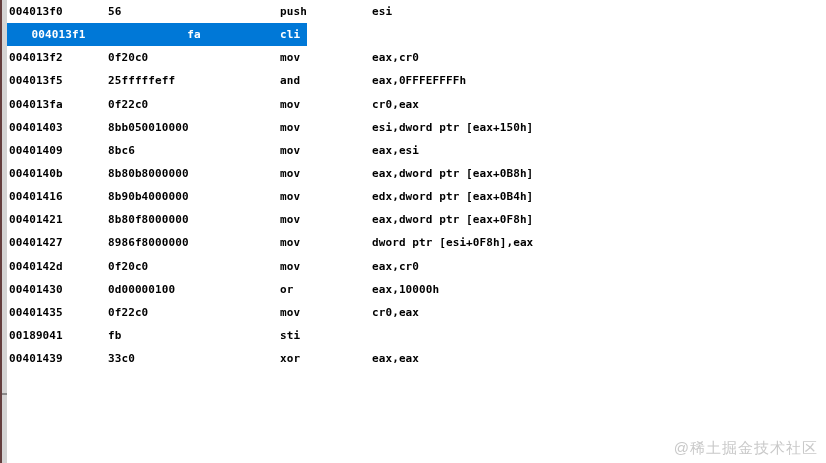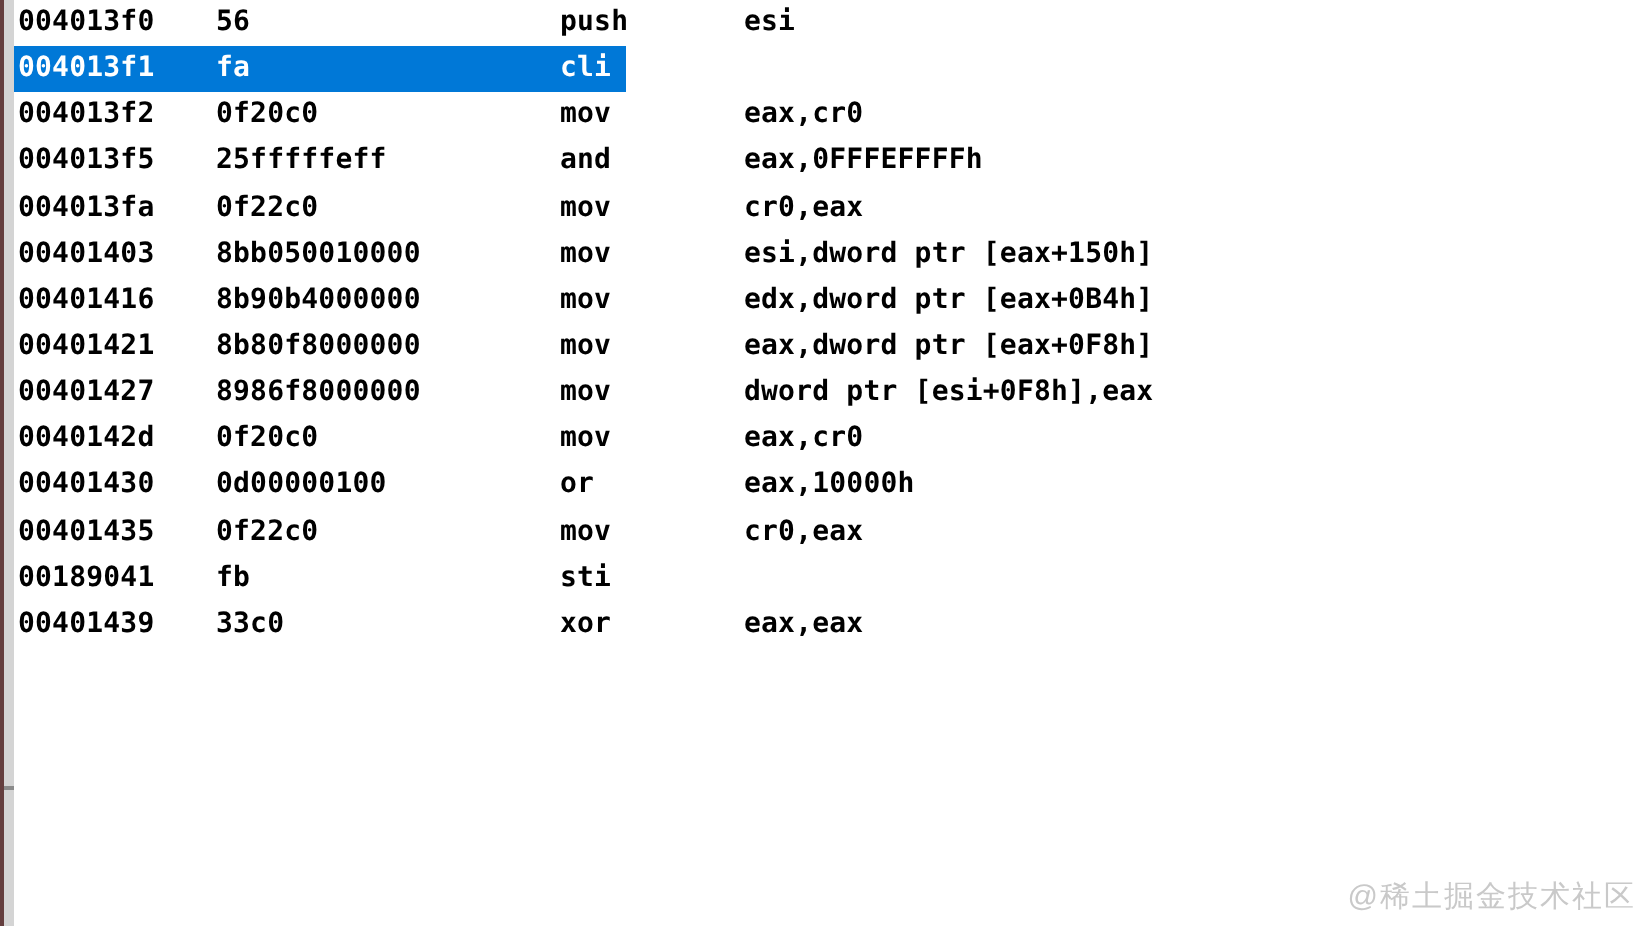--- a/index.html
+++ b/index.html
@@ -27,7 +27,7 @@
   }
   .listing{
     position:absolute;left:7px;top:0;right:18px;height:463px;
-    font-size:14px;font-weight:700;color:var(--text);
+    font-size:11px;font-weight:700;color:var(--text);
     letter-spacing:0.1px;
   }
   .row{

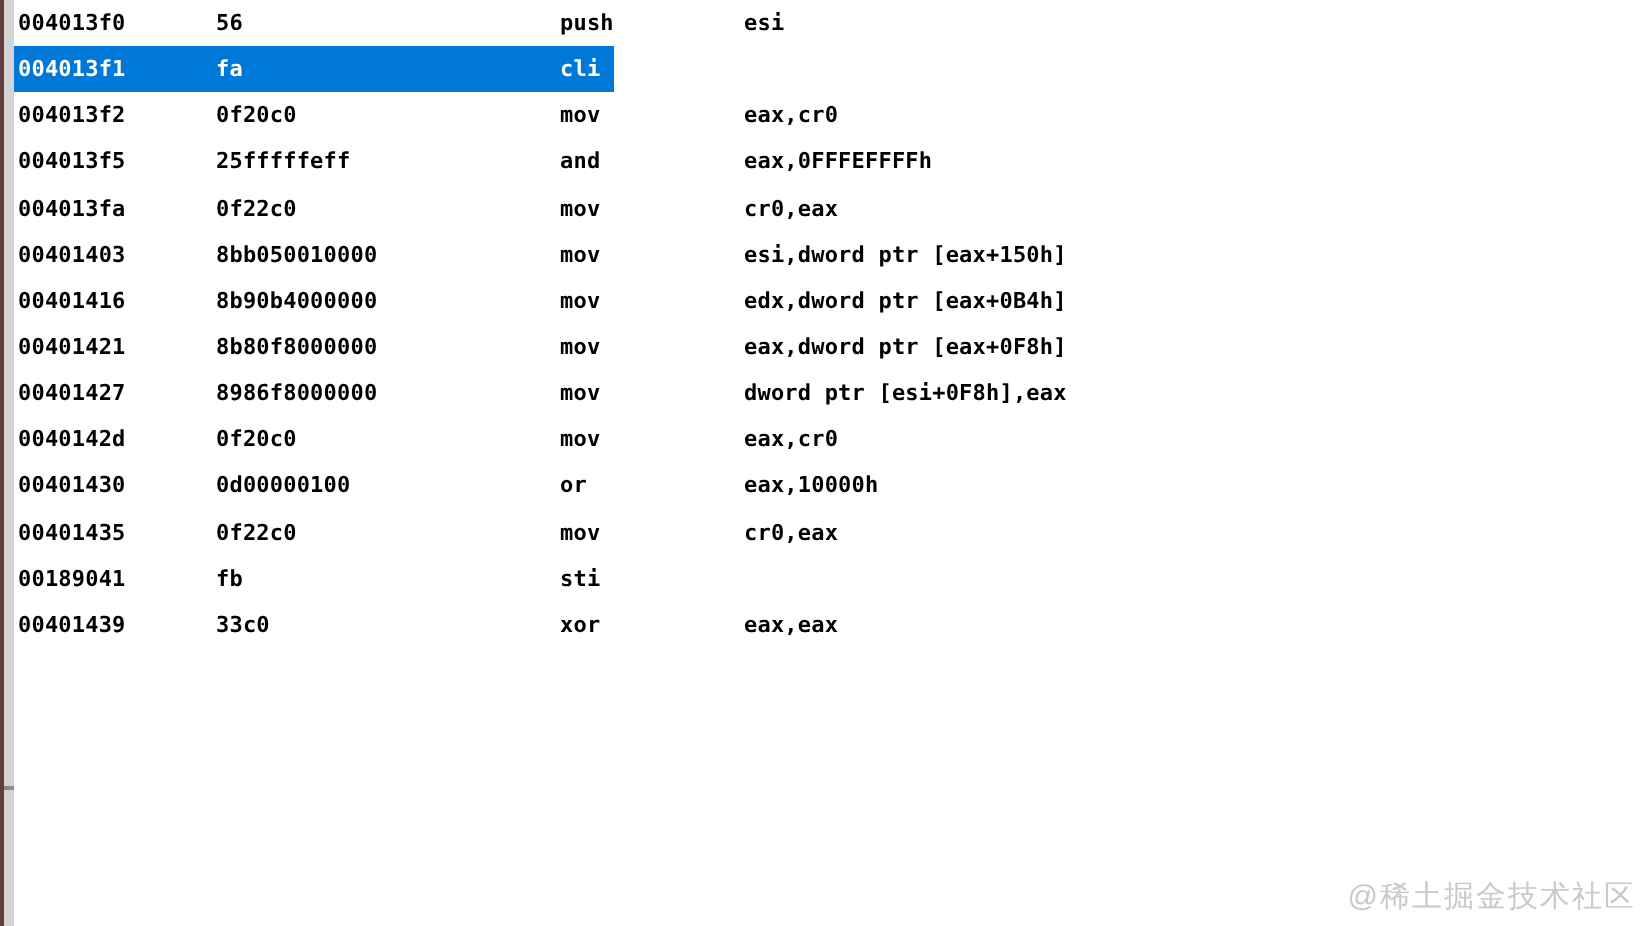--- a/index.html
+++ b/index.html
@@ -38,7 +38,7 @@
   .addr{width:101px;padding-left:2px;}
   .bytes{width:172px;}
   .mn{width:92px;}
-  .row.selected .hl-wrap{background:var(--selection);color:var(--selected_text);}
+  .row.selected .hl-wrap{background:var(--selection);color:var(--selected_text);text-align:center;}
   .row.selected .mn{width:auto;padding-right:7px;}
   .watermark{
     position:absolute;right:8px;bottom:5px;

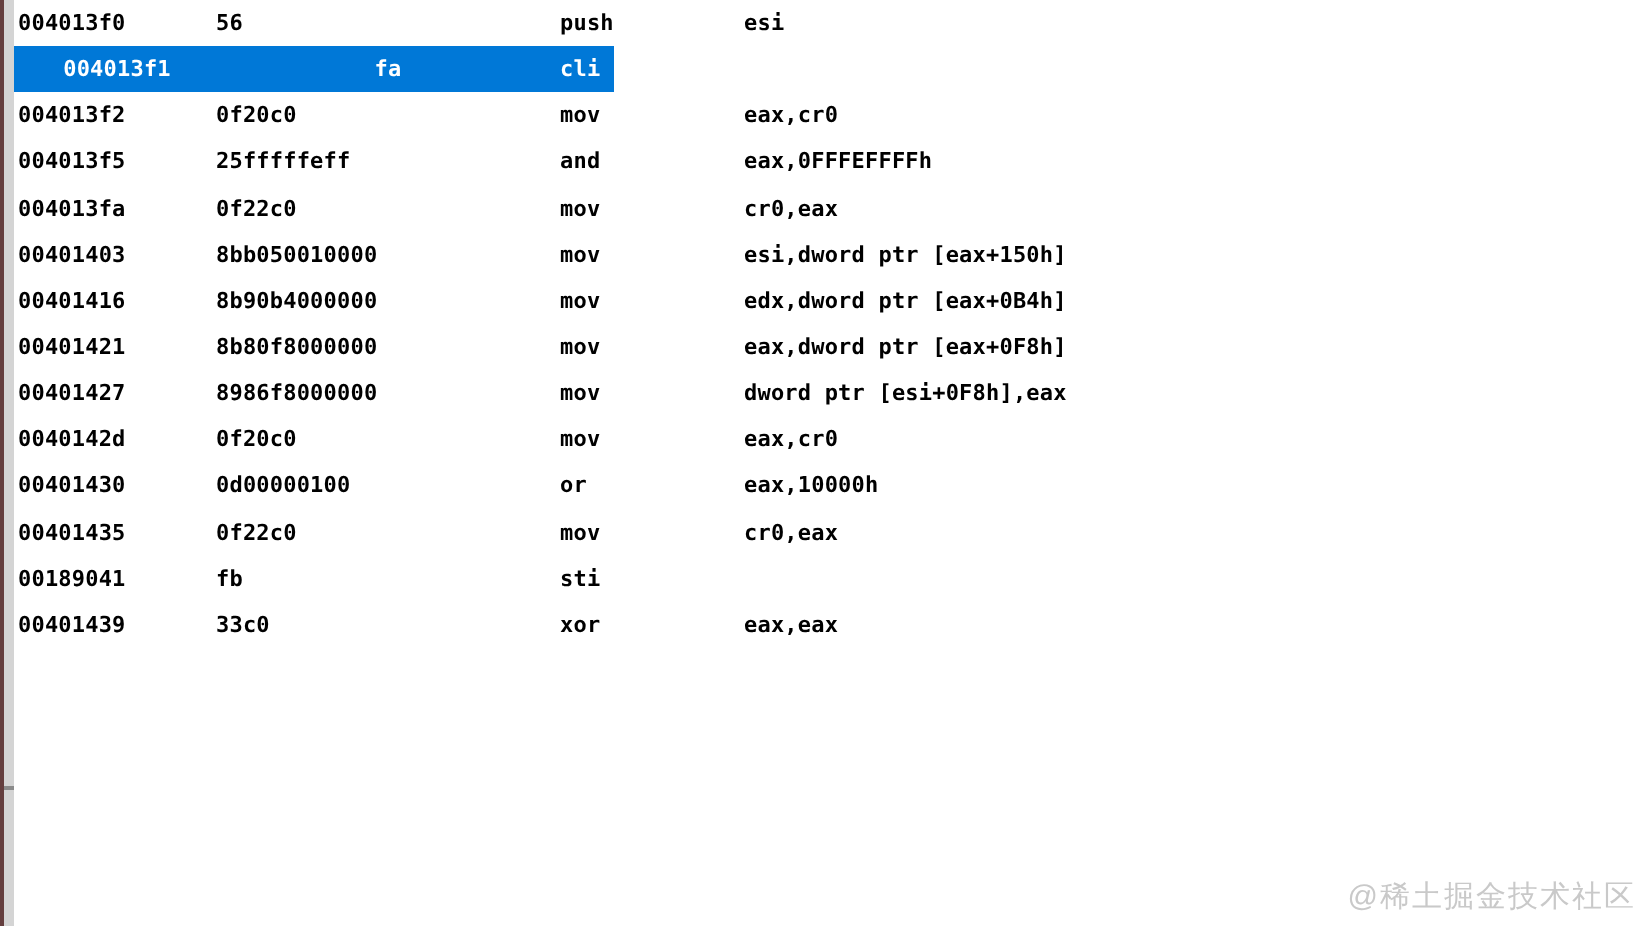--- a/index.html
+++ b/index.html
@@ -81,6 +81,9 @@
     <span class="hl-wrap"><span class="addr">00401403</span><span class="bytes">8bb050010000</span><span class="mn">mov</span></span><span class="ops">esi,dword ptr [eax+150h]</span>
   </div>
 
+  <div class="row">
+    <span class="hl-wrap"><span class="addr">00401409</span><span class="bytes">8bc6</span><span class="mn">mov</span></span><span class="ops">eax,esi</span>
+  </div>
 
 
 

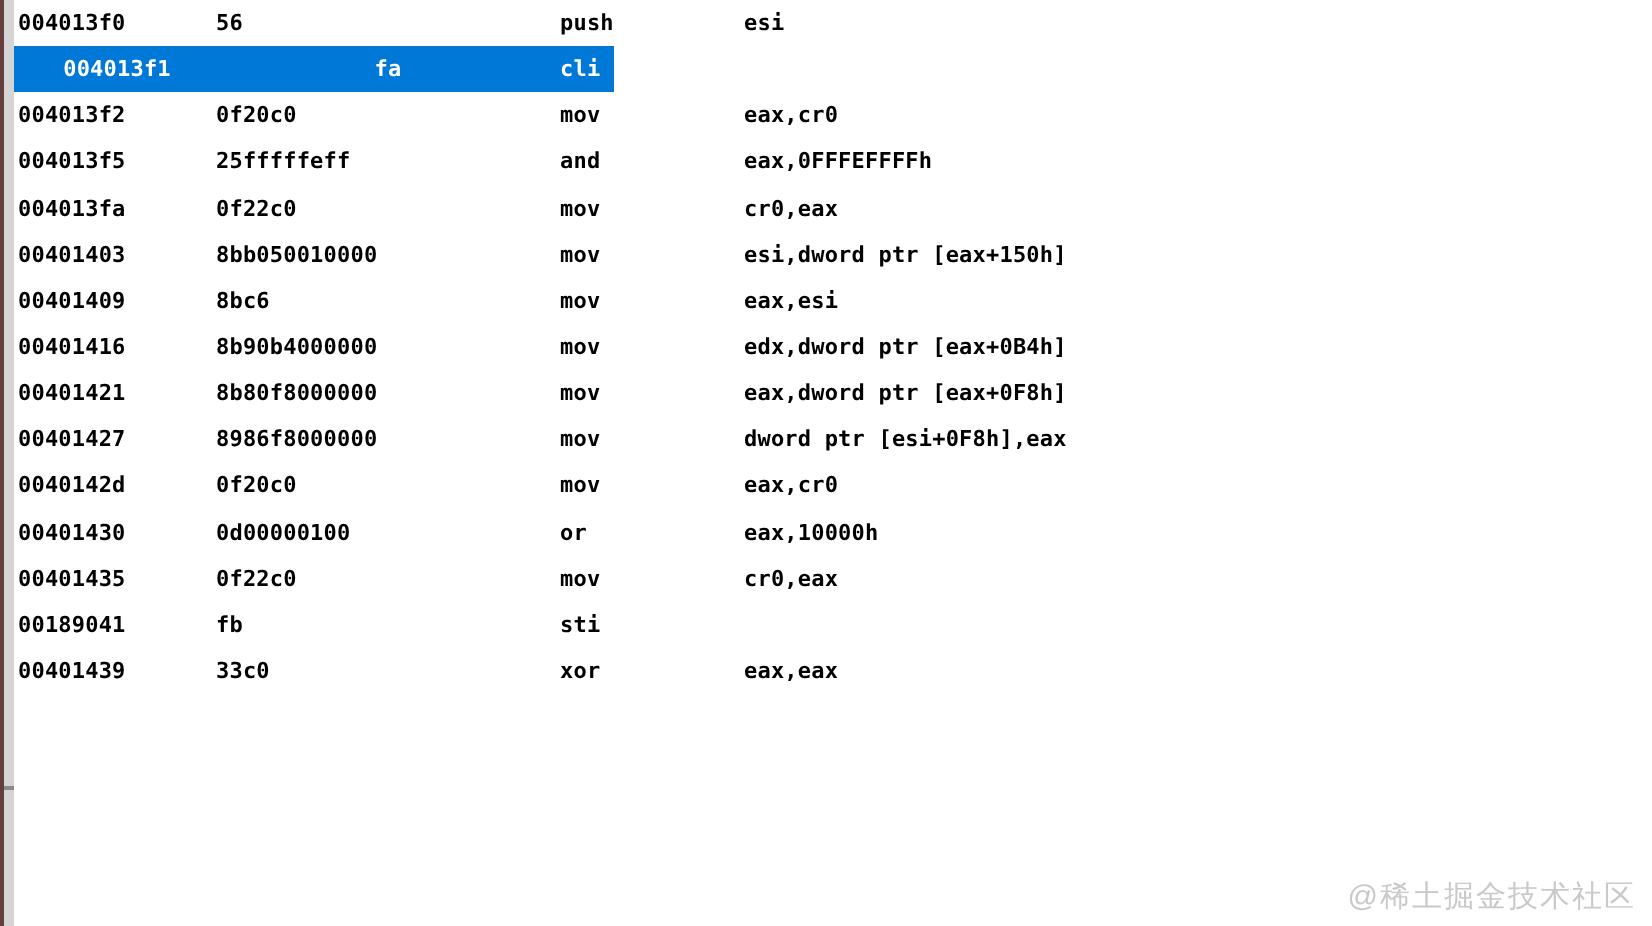--- a/index.html
+++ b/index.html
@@ -85,6 +85,9 @@
     <span class="hl-wrap"><span class="addr">00401409</span><span class="bytes">8bc6</span><span class="mn">mov</span></span><span class="ops">eax,esi</span>
   </div>
 
+  <div class="row">
+    <span class="hl-wrap"><span class="addr">0040140b</span><span class="bytes">8b80b8000000</span><span class="mn">mov</span></span><span class="ops">eax,dword ptr [eax+0B8h]</span>
+  </div>
 
 
   <div class="row">

